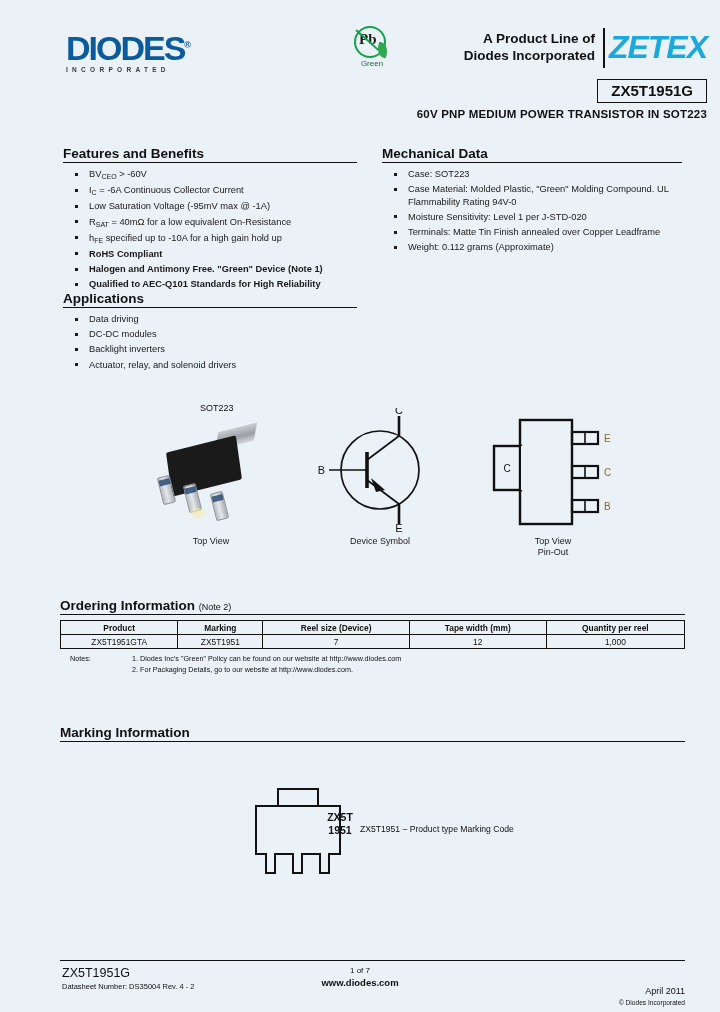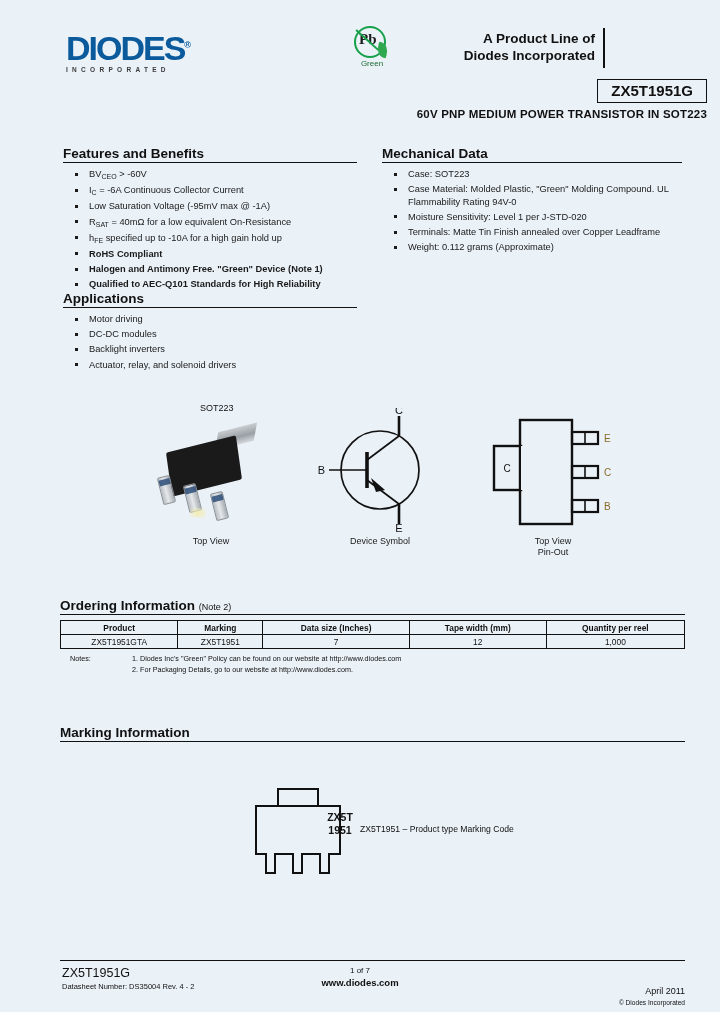--- a/index.html
+++ b/index.html
@@ -219,6 +219,7 @@
       <div>Diodes Incorporated</div>
     </div>
     <div class="apl-div"></div>
+    <div class="zetex">ZETEX</div>
 
     <div class="partnum-box">ZX5T1951G</div>
     <div class="subtitle">60V PNP MEDIUM POWER TRANSISTOR IN SOT223</div>

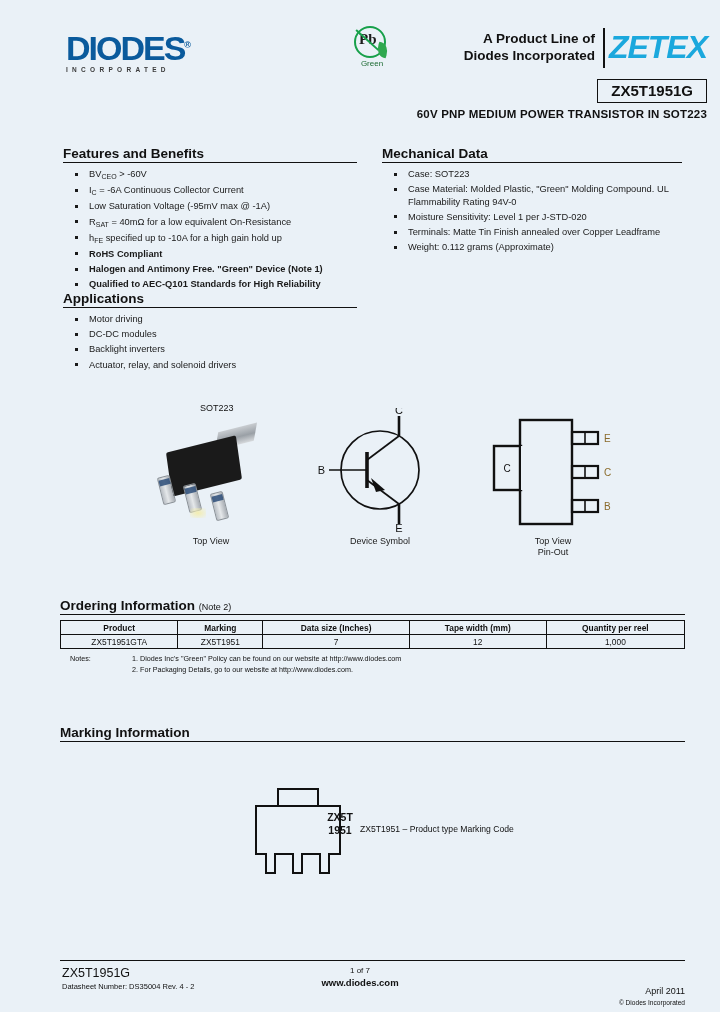--- a/index.html
+++ b/index.html
@@ -244,7 +244,7 @@
     <div class="sec-title">Applications</div>
     <div class="sec-rule"></div>
     <ul class="bl" id="applications-list">
-        <li>Motor driving</li>
+        <li>Data driving</li>
         <li>DC-DC modules</li>
         <li>Backlight inverters</li>
         <li>Actuator, relay, and solenoid drivers</li>

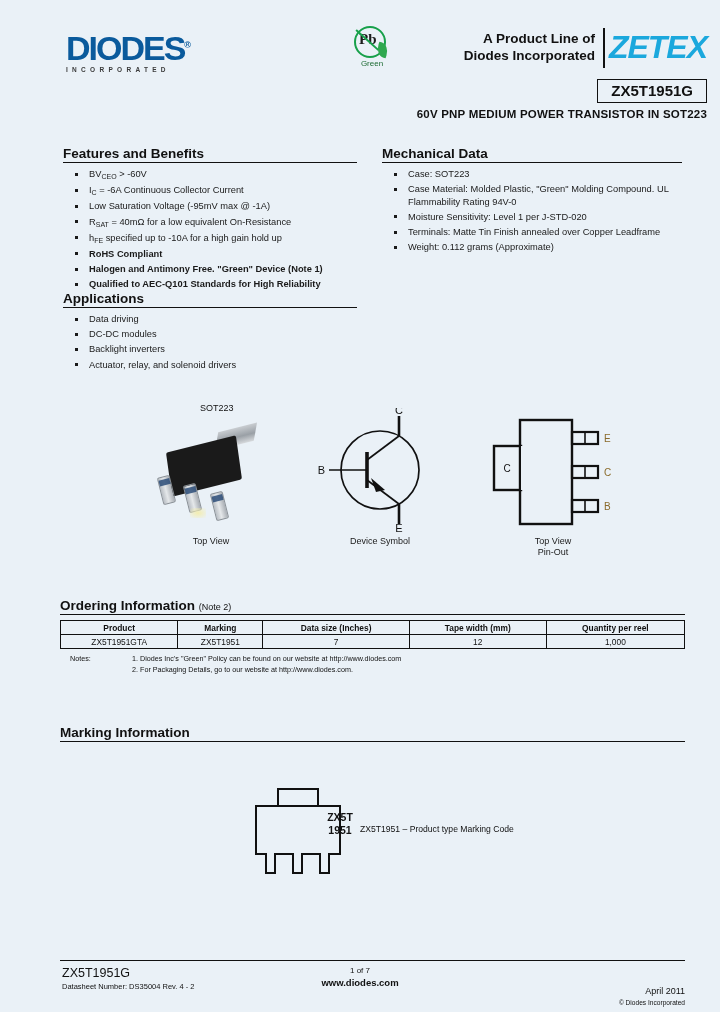--- a/index.html
+++ b/index.html
@@ -335,7 +335,7 @@
           <tr class="hdr" id="ord-head">
             <th>Product</th>
             <th>Marking</th>
-            <th>Data size (Inches)</th>
+            <th>Reel size (Device)</th>
             <th>Tape width (mm)</th>
             <th>Quantity per reel</th>
           </tr>

